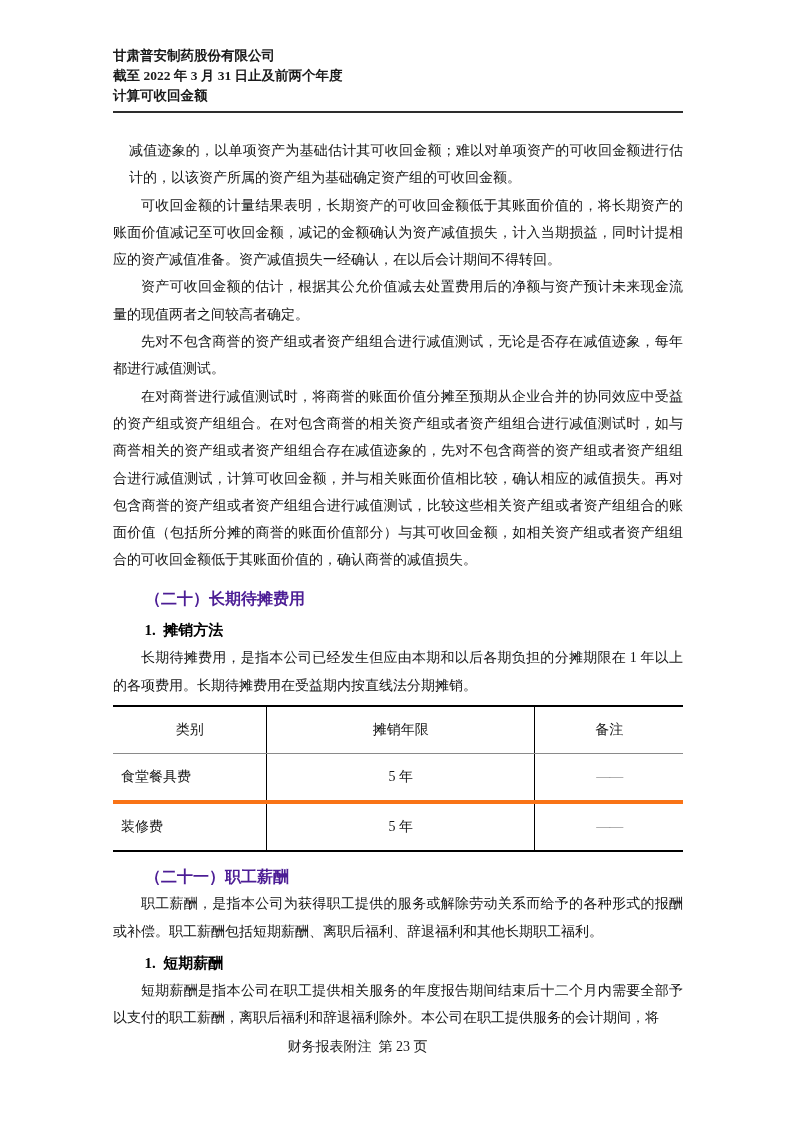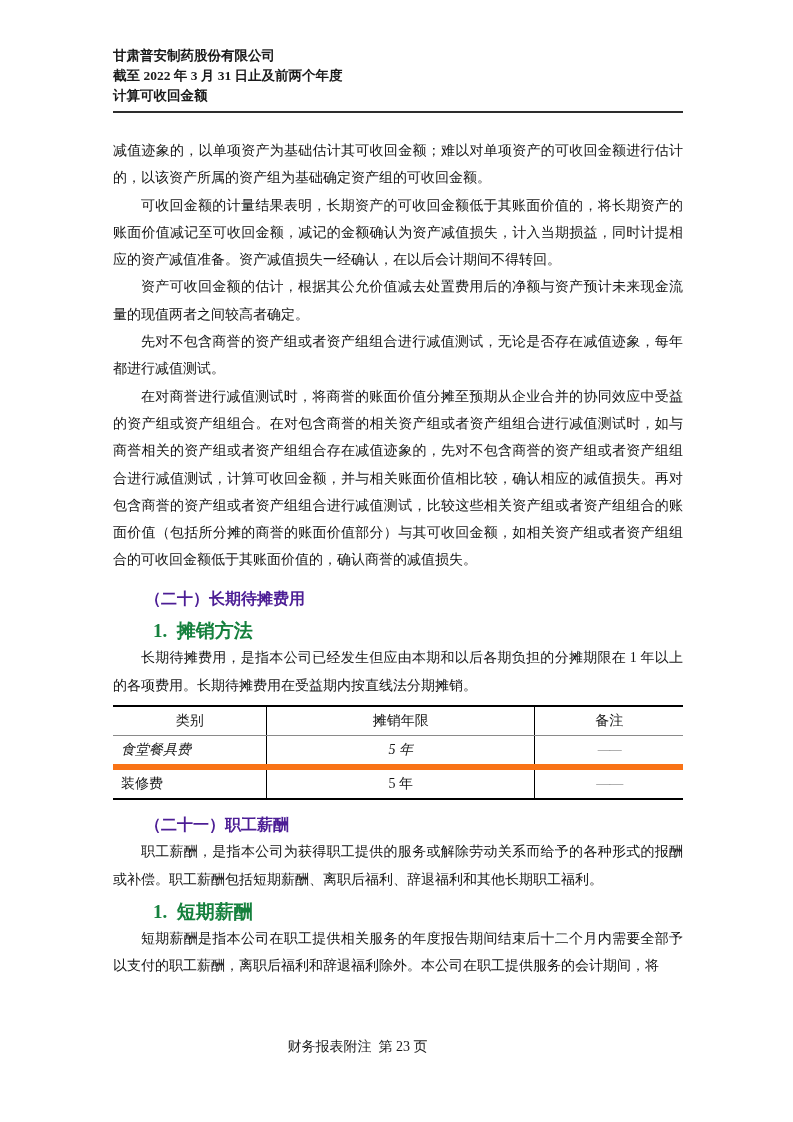--- a/index.html
+++ b/index.html
@@ -30,7 +30,7 @@
     text-indent: 2em;
     color: #141414;
   }
-  .para.no-indent { text-indent: 0; }
+  .para.no-indent { text-indent: 0; margin-left: 16px; }
   .para.first { margin-top: 24px; }
 
   .sec-heading {

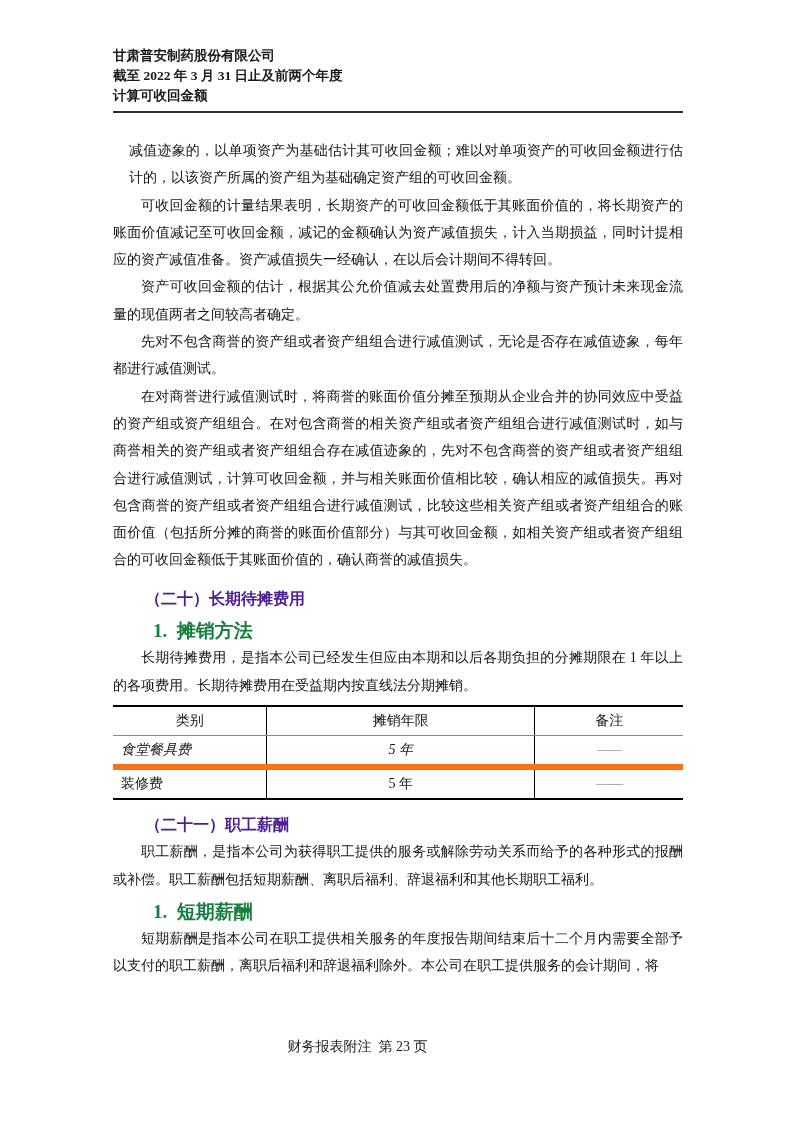--- a/index.html
+++ b/index.html
@@ -42,13 +42,13 @@
     color: #4c1d95;
   }
   .sub-heading {
-    font-size: 19px;
+    font-size: 15px;
     font-weight: 700;
     line-height: 27.3px;
     margin-top: 5px;
     text-indent: 2.1em;
     white-space: pre-wrap;
-    color: #15803d;
+    color: #000000;
   }
 
   table.amort {

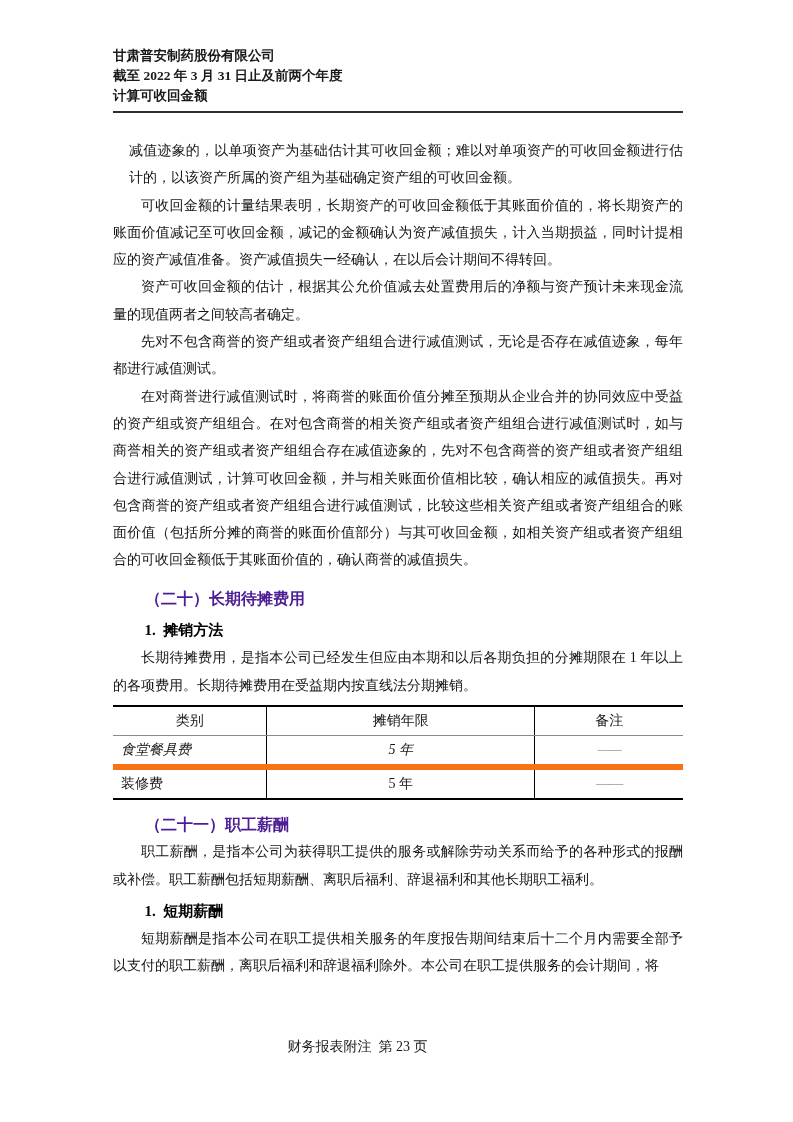--- a/index.html
+++ b/index.html
@@ -62,7 +62,7 @@
   table.amort th, table.amort td {
     font-weight: 400;
     height: 24px;
-    padding: 5px 8px;
+    padding: 14px 8px;
     border-left: 1.5px solid #000;
     text-align: center;
     vertical-align: middle;

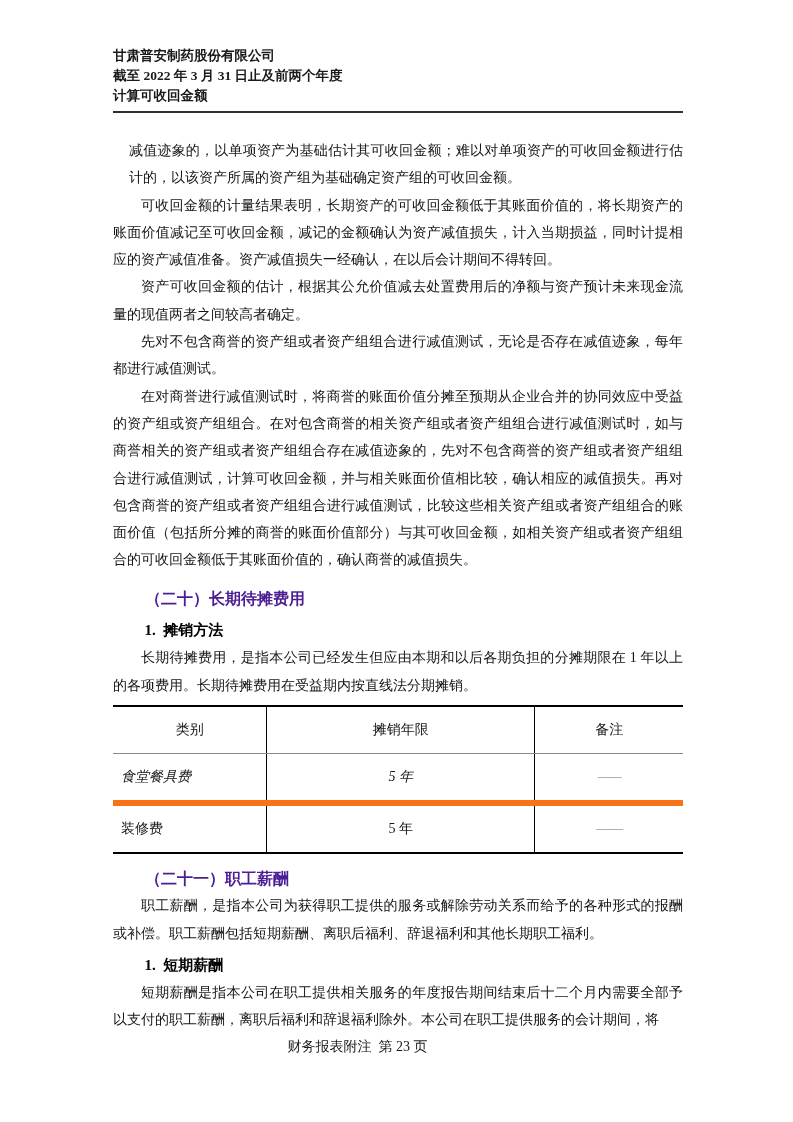--- a/index.html
+++ b/index.html
@@ -69,7 +69,7 @@
   }
   table.amort th:first-child, table.amort td:first-child { border-left: none; }
   table.amort thead th { border-bottom: 1px solid #8a8a8a; }
-  table.amort tbody tr:first-child td { border-bottom: 6px solid #f97316; font-style: italic; }
+  table.amort tbody tr:first-child td { border-bottom: 4px solid #f97316; }
   table.amort td.cat { text-align: left; }
   table.amort td.remark { color: #979797; letter-spacing: -1px; }
   col.c1 { width: 27%; }

